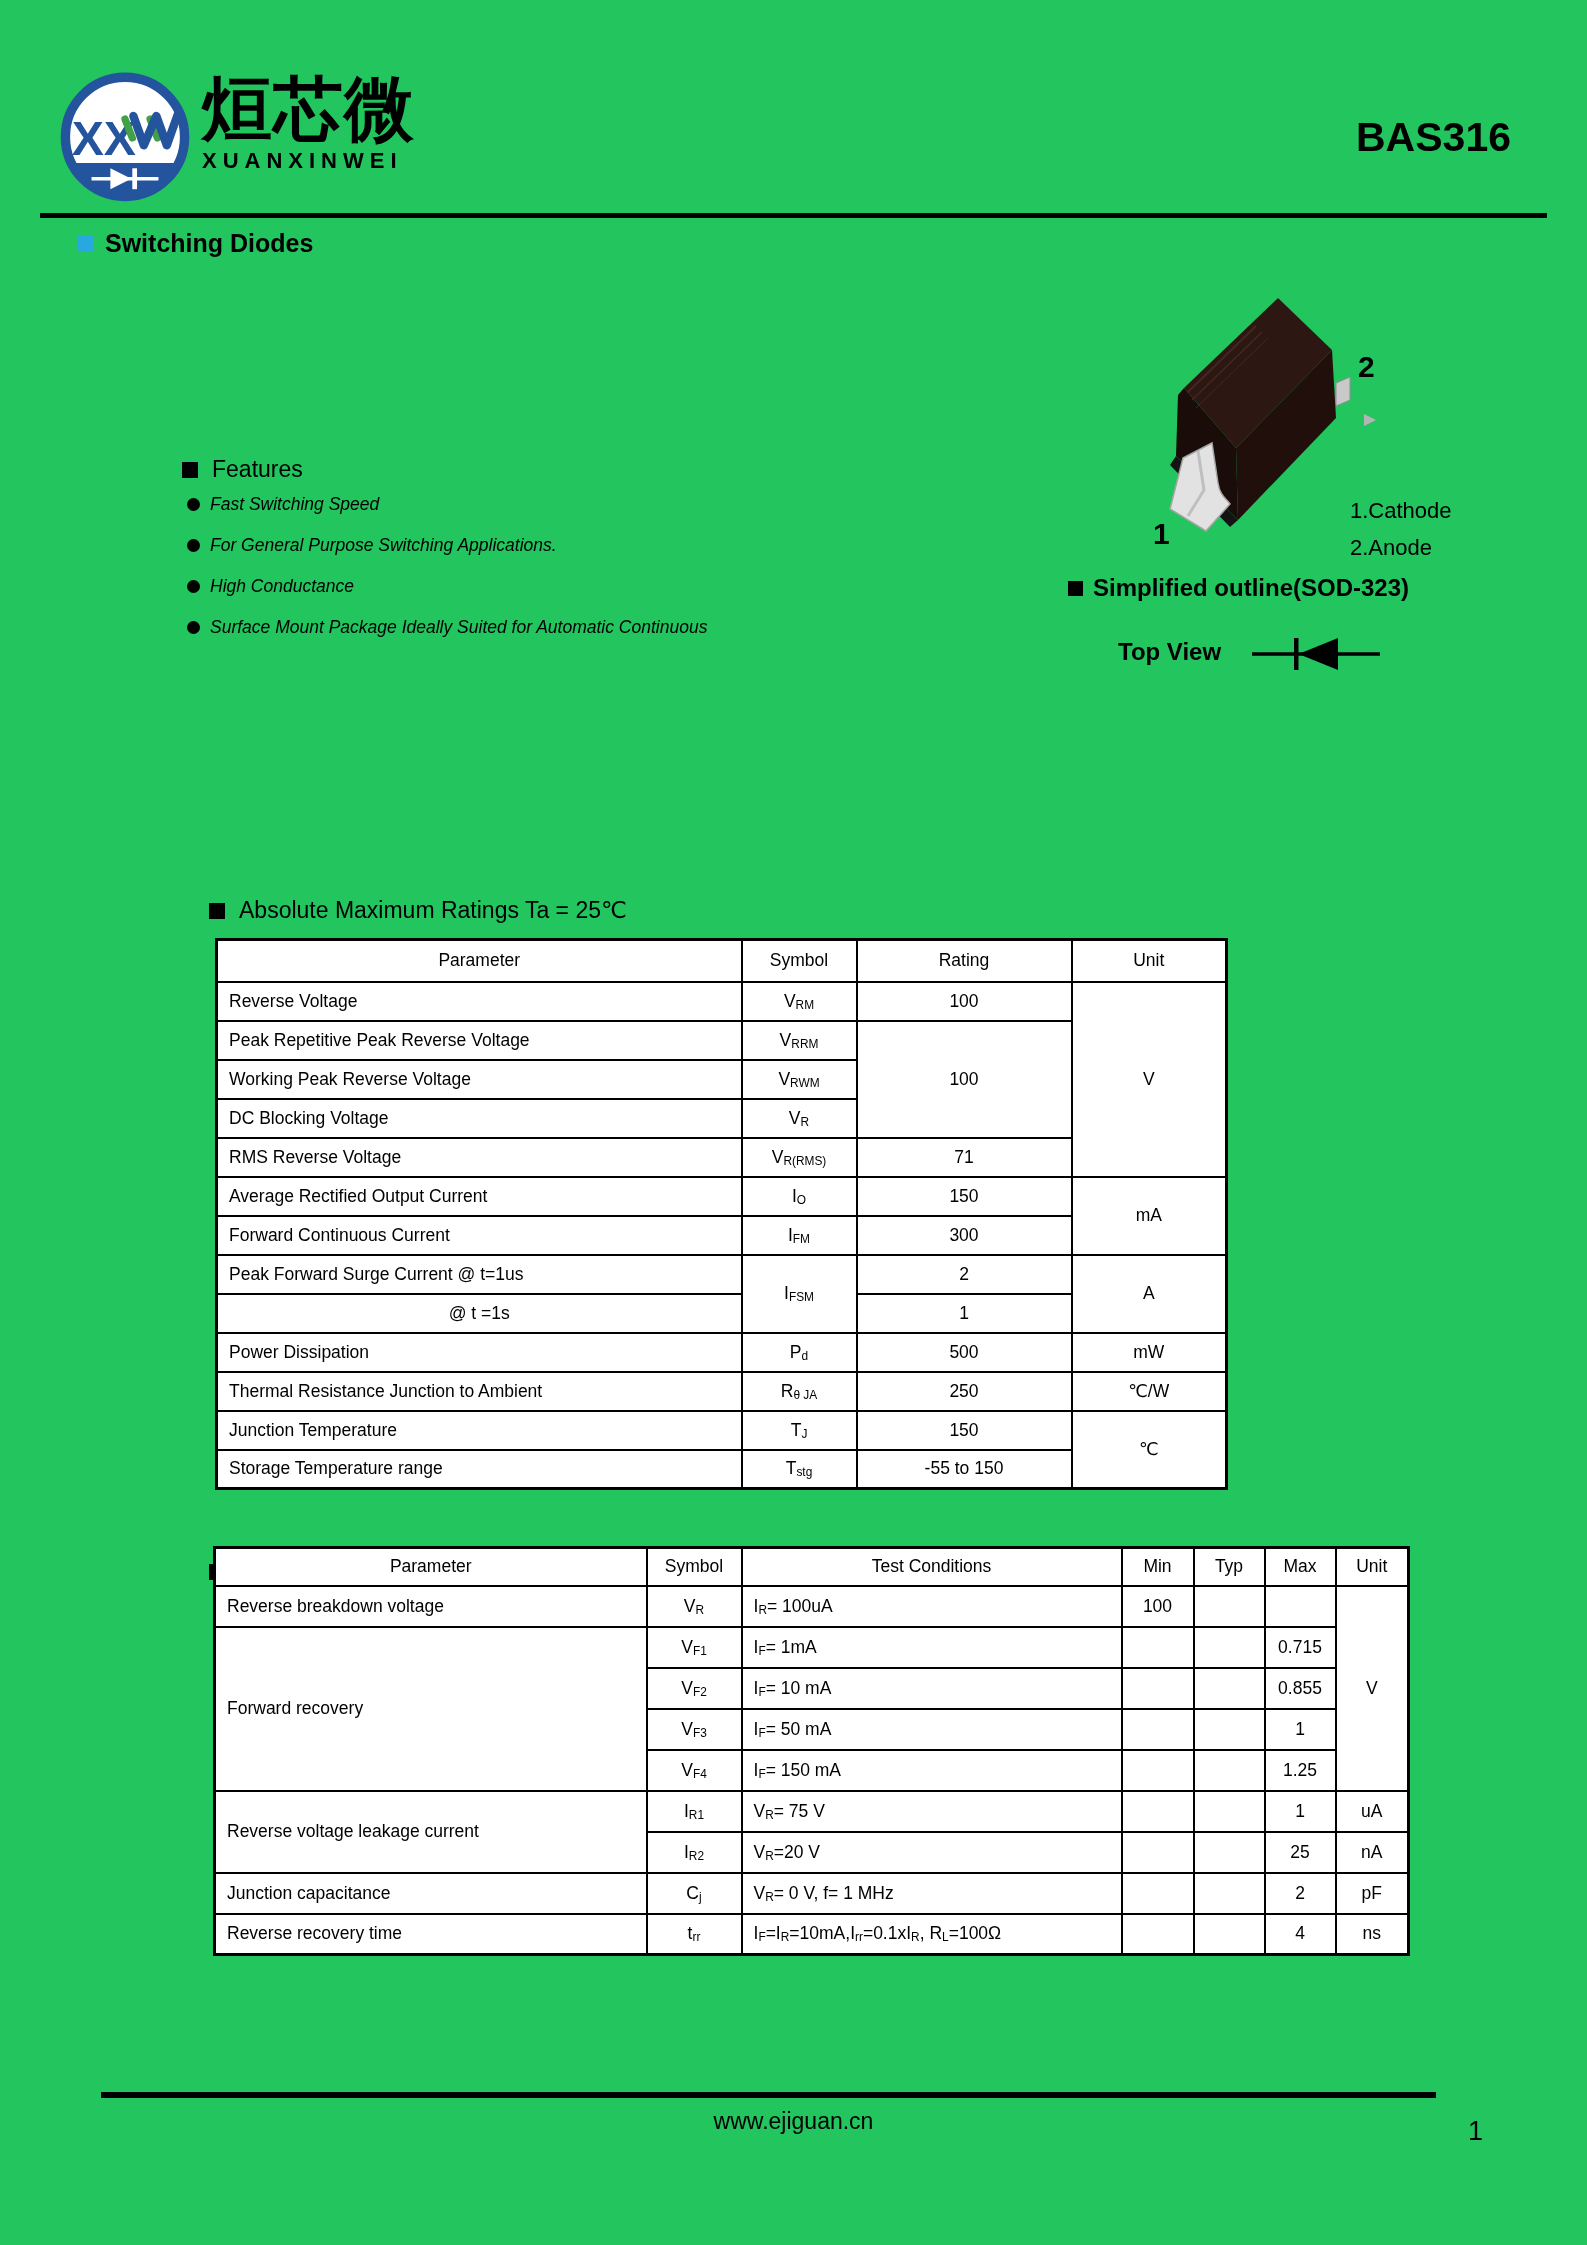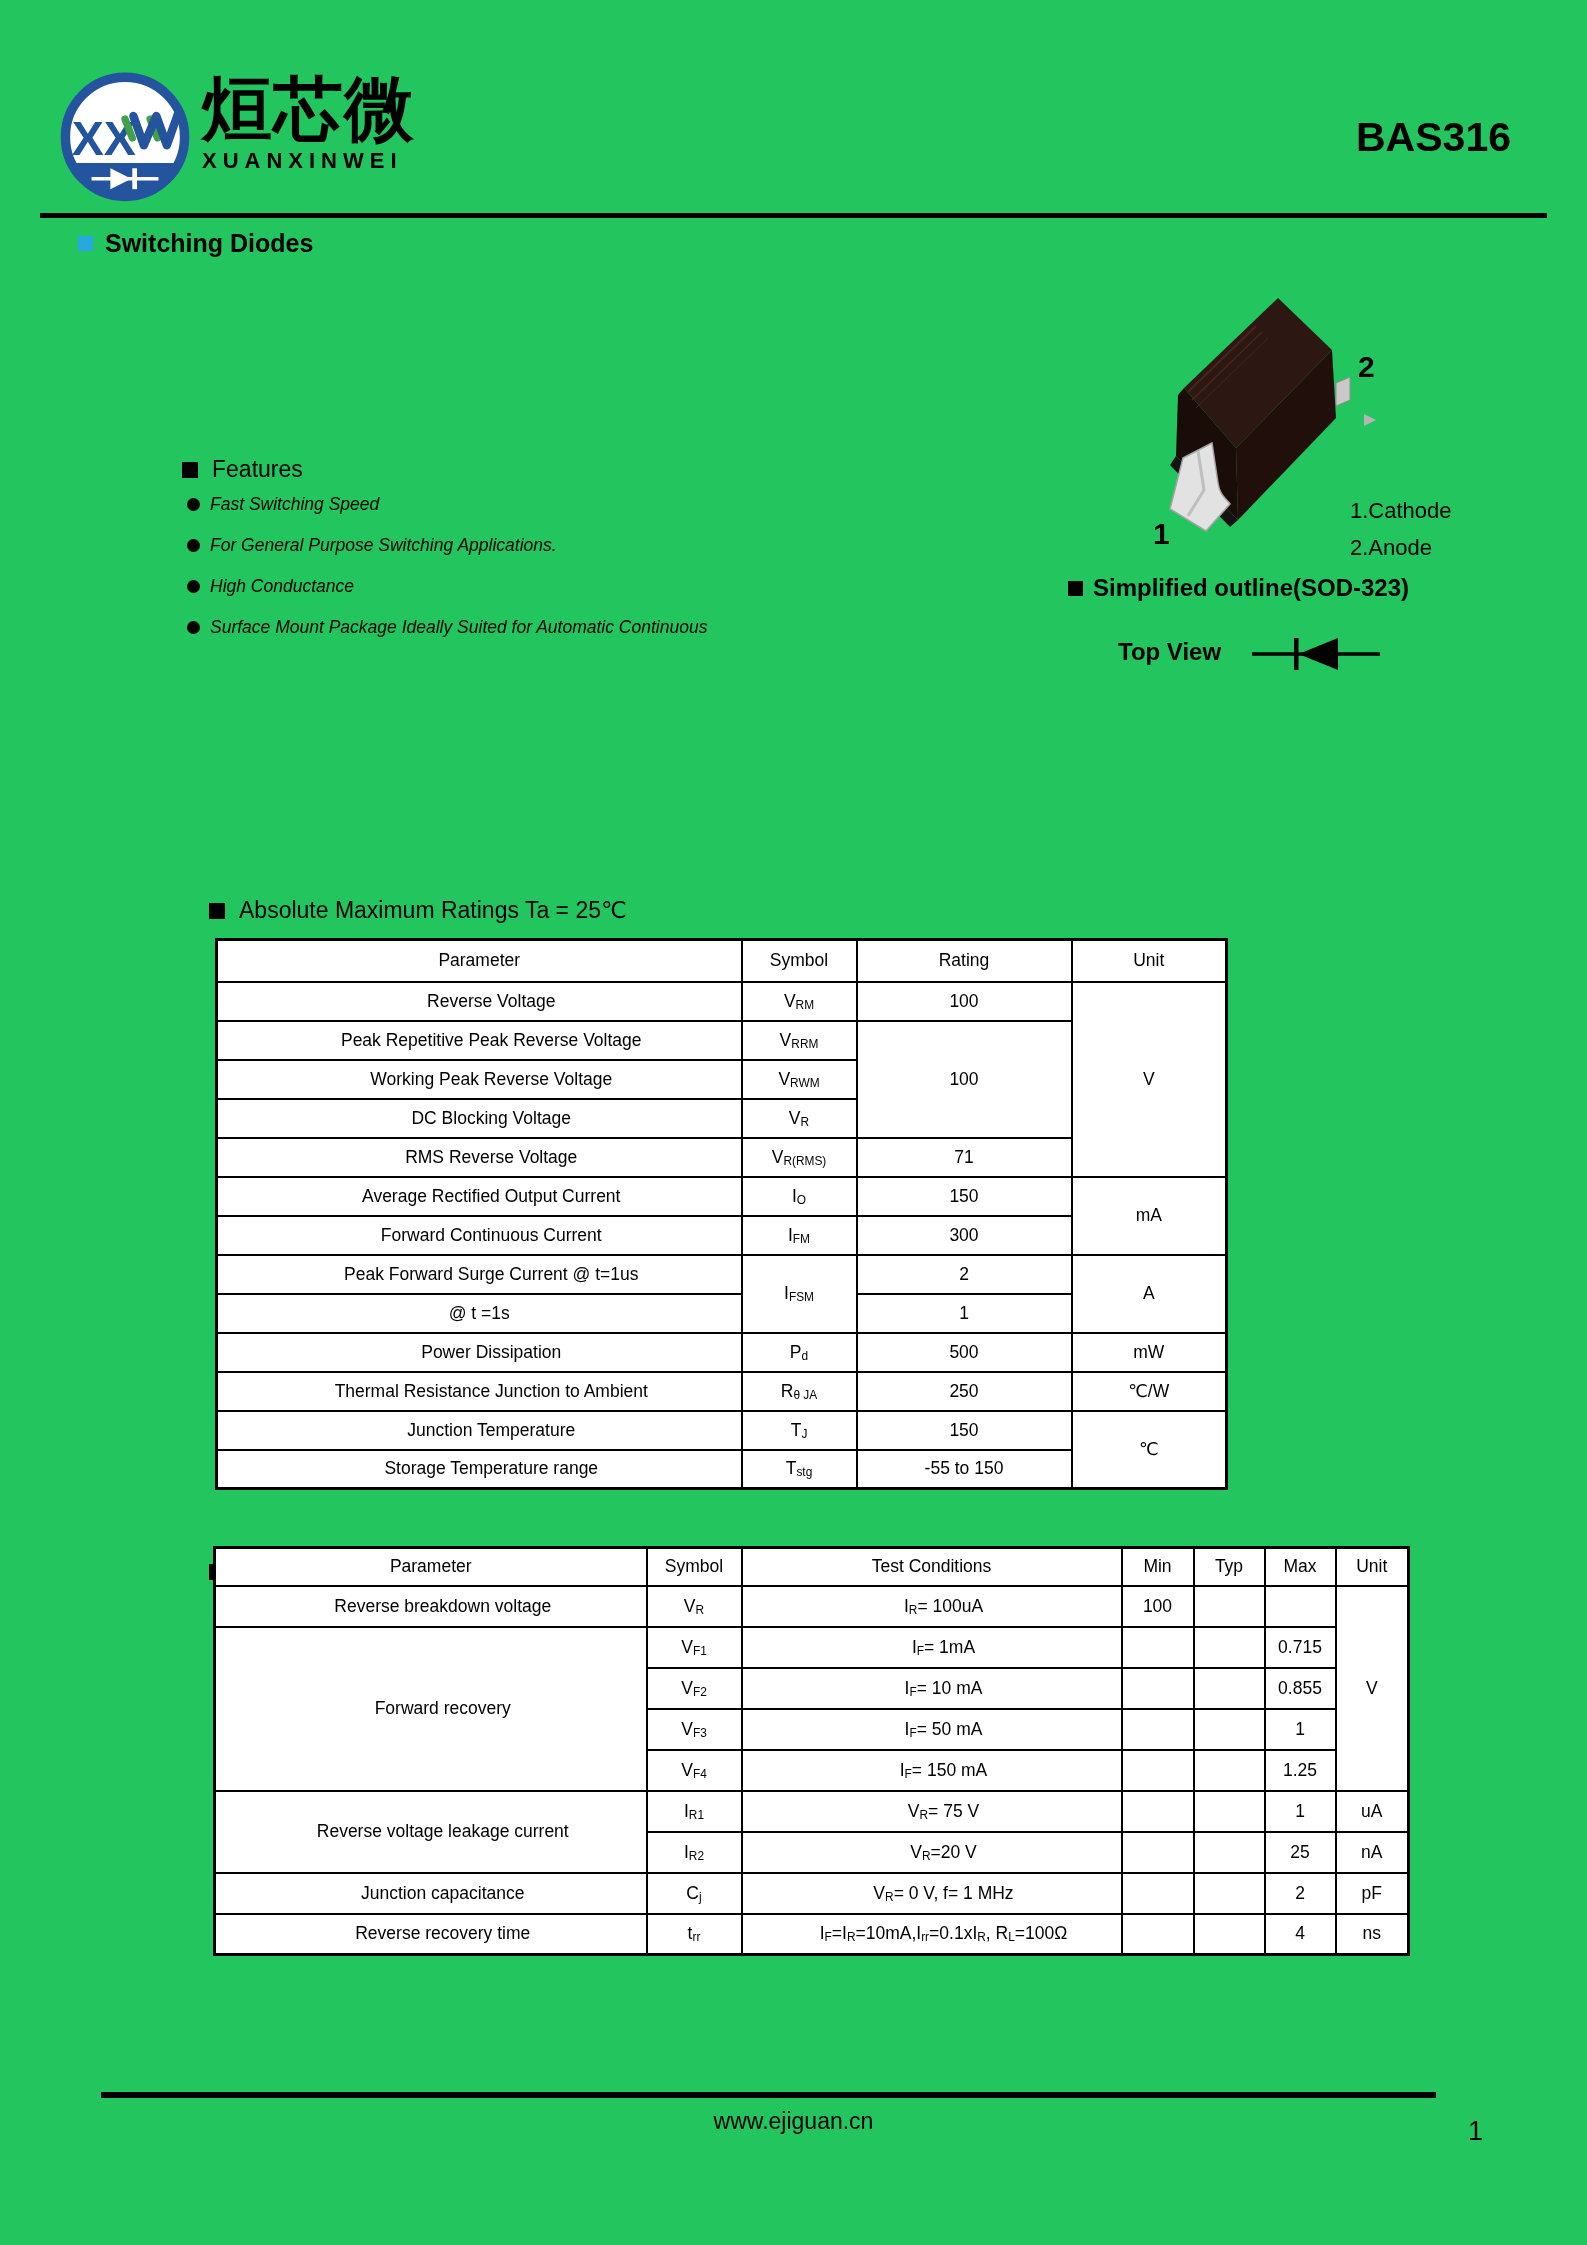--- a/index.html
+++ b/index.html
@@ -43,7 +43,7 @@
   table{border-width:3px;}
   th{font-weight:normal;text-align:center;padding:0;}
   td{padding:0 4px;}
-  td.l{text-align:center;padding-left:28px;}
+  td.l{text-align:left;padding-left:11px;}
   td.c{text-align:center;}
   sub{font-size:0.68em;vertical-align:-0.14em;letter-spacing:0;}
   #amr{left:215px;top:938px;width:1010px;}

